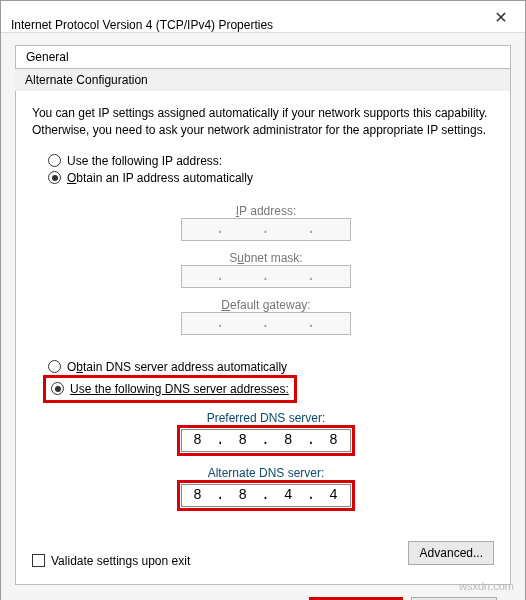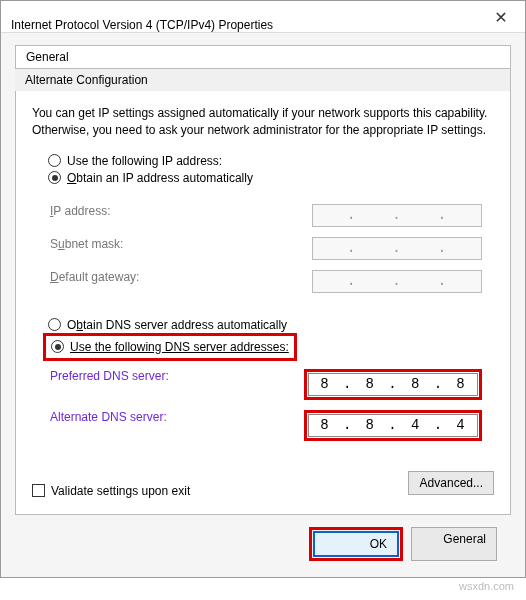--- a/index.html
+++ b/index.html
@@ -78,7 +78,7 @@
     padding-top: 10px;
   }
   .field-row {
-    display: flex; align-items: flex-start; padding: 5px 12px 5px 18px;
+    display: flex; align-items: center; padding: 5px 12px 5px 18px; flex-direction: column;
   }
   .field-row .lab { flex: 1; color: #777; }
   .field-row.enabled .lab { color: #6d28d9; }

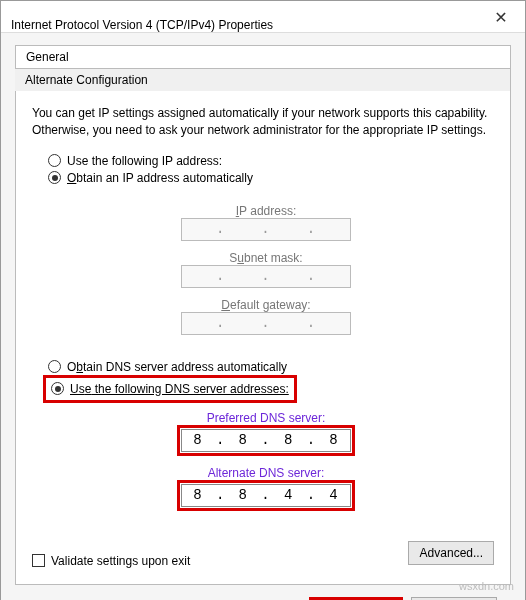--- a/index.html
+++ b/index.html
@@ -81,7 +81,7 @@
     display: flex; align-items: center; padding: 5px 12px 5px 18px; flex-direction: column;
   }
   .field-row .lab { flex: 1; color: #777; }
-  .field-row.enabled .lab { color: #6d28d9; }
+  .field-row.enabled .lab { color: #0c4a6e; }
   .ip-input {
     width: 170px; height: 23px; border: 1px solid #bbb; background: #f8f8f8;
     display: flex; align-items: center; justify-content: space-evenly;

